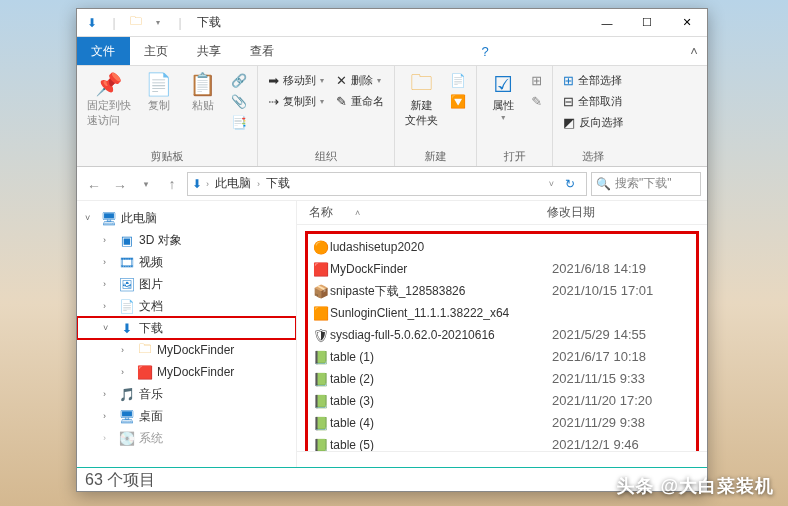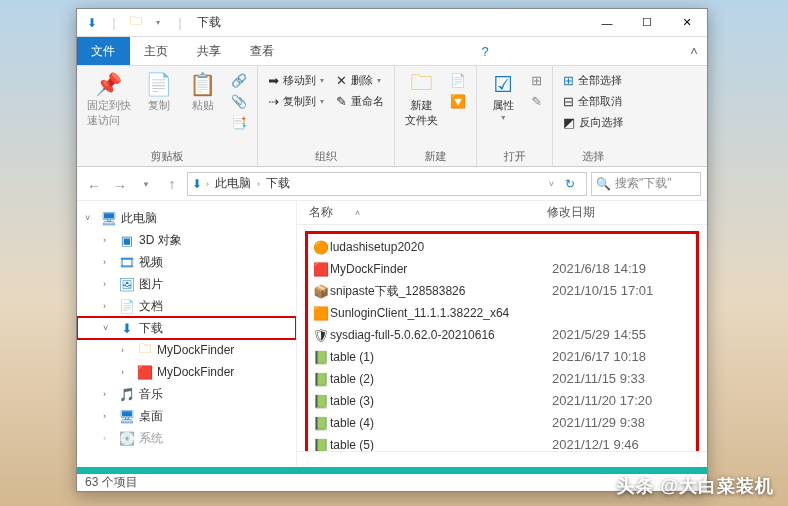--- a/index.html
+++ b/index.html
@@ -51,7 +51,7 @@
 .file-row .file-name { width: 222px; white-space: nowrap; overflow: hidden; }
 .file-row .file-date { flex: 1; color: #666; font-size: 13px; margin-top: 42px; }
 .scroll-hint { height: 16px; border-top: 1px solid #eee; }
-.status-bar { height: 24px; border-top: 7px solid #14b8a6; display: flex; align-items: flex-start; padding: 0 8px; font-size: 12px; color: #555; }
+.status-bar { height: 24px; border-top: 1px solid #14b8a6; display: flex; align-items: flex-end; padding: 0 8px; font-size: 16px; color: #555; }
 .watermark { position: absolute; right: 14px; bottom: 8px; font-size: 18px; font-weight: 600; color: #fff; text-shadow: 0 1px 4px rgba(0,0,0,0.6); letter-spacing: 1px; }
 .folder-ico { color: #f0b24a; }
 .blue { color: #1979ca; }

